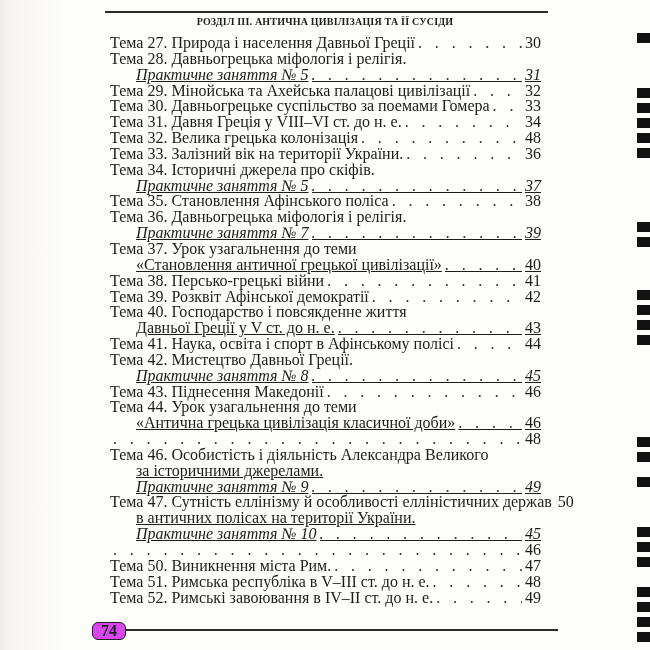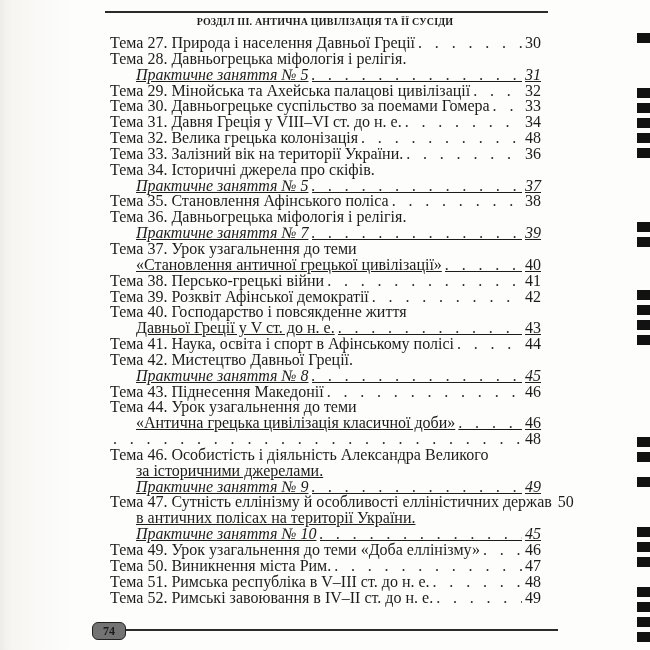--- a/index.html
+++ b/index.html
@@ -232,7 +232,6 @@
     <span class="page">45</span>
   </div>
       <div class="toc-row">
-    <span class="label">Тема 49. Урок узагальнення до теми «Доба еллінізму»</span>
     <span class="leader">. . . . . . . . . . . . . . . . . . . . . . . . . . . . . . . . . . . . . . . . . . . . . . . . . . . . . . . . . . . . . . . . . . . . . . . . . . . . . . . . . . . . . . . . . . . . . . . . . . . . . . . . . . . . . . . . . . . . . . . . </span>
     <span class="page">46</span>
   </div>

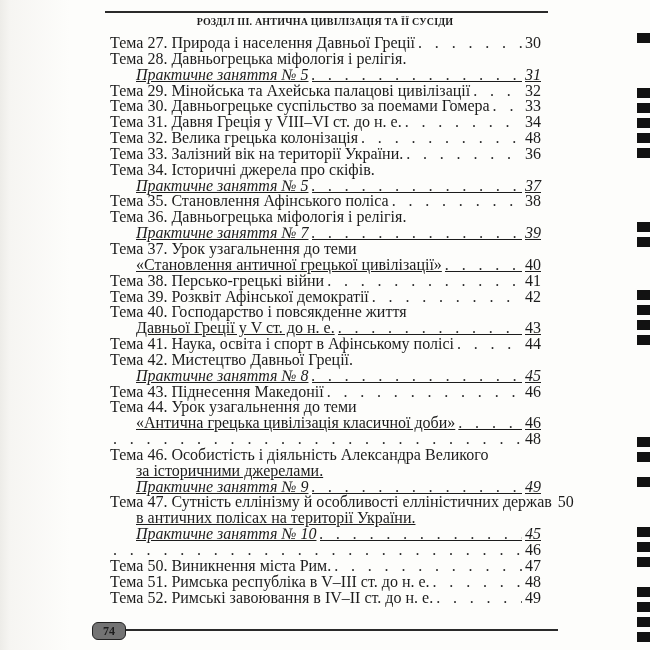--- a/index.html
+++ b/index.html
@@ -60,11 +60,11 @@
   .footer-page-box {
     position: absolute; left: 92px; top: 622px;
     width: 32px; height: 16px;
-    background: #737373;
+    background: #d946ef;
     border: 1.8px solid #222;
     border-radius: 6px;
     display: flex; align-items: center; justify-content: center;
-    font-size: 12px; font-weight: bold;
+    font-size: 16px; font-weight: bold;
   }
   .edge-tabs { position: absolute; right: 0; top: 0; width: 14px; height: 650px; }
   .edge-tab {

